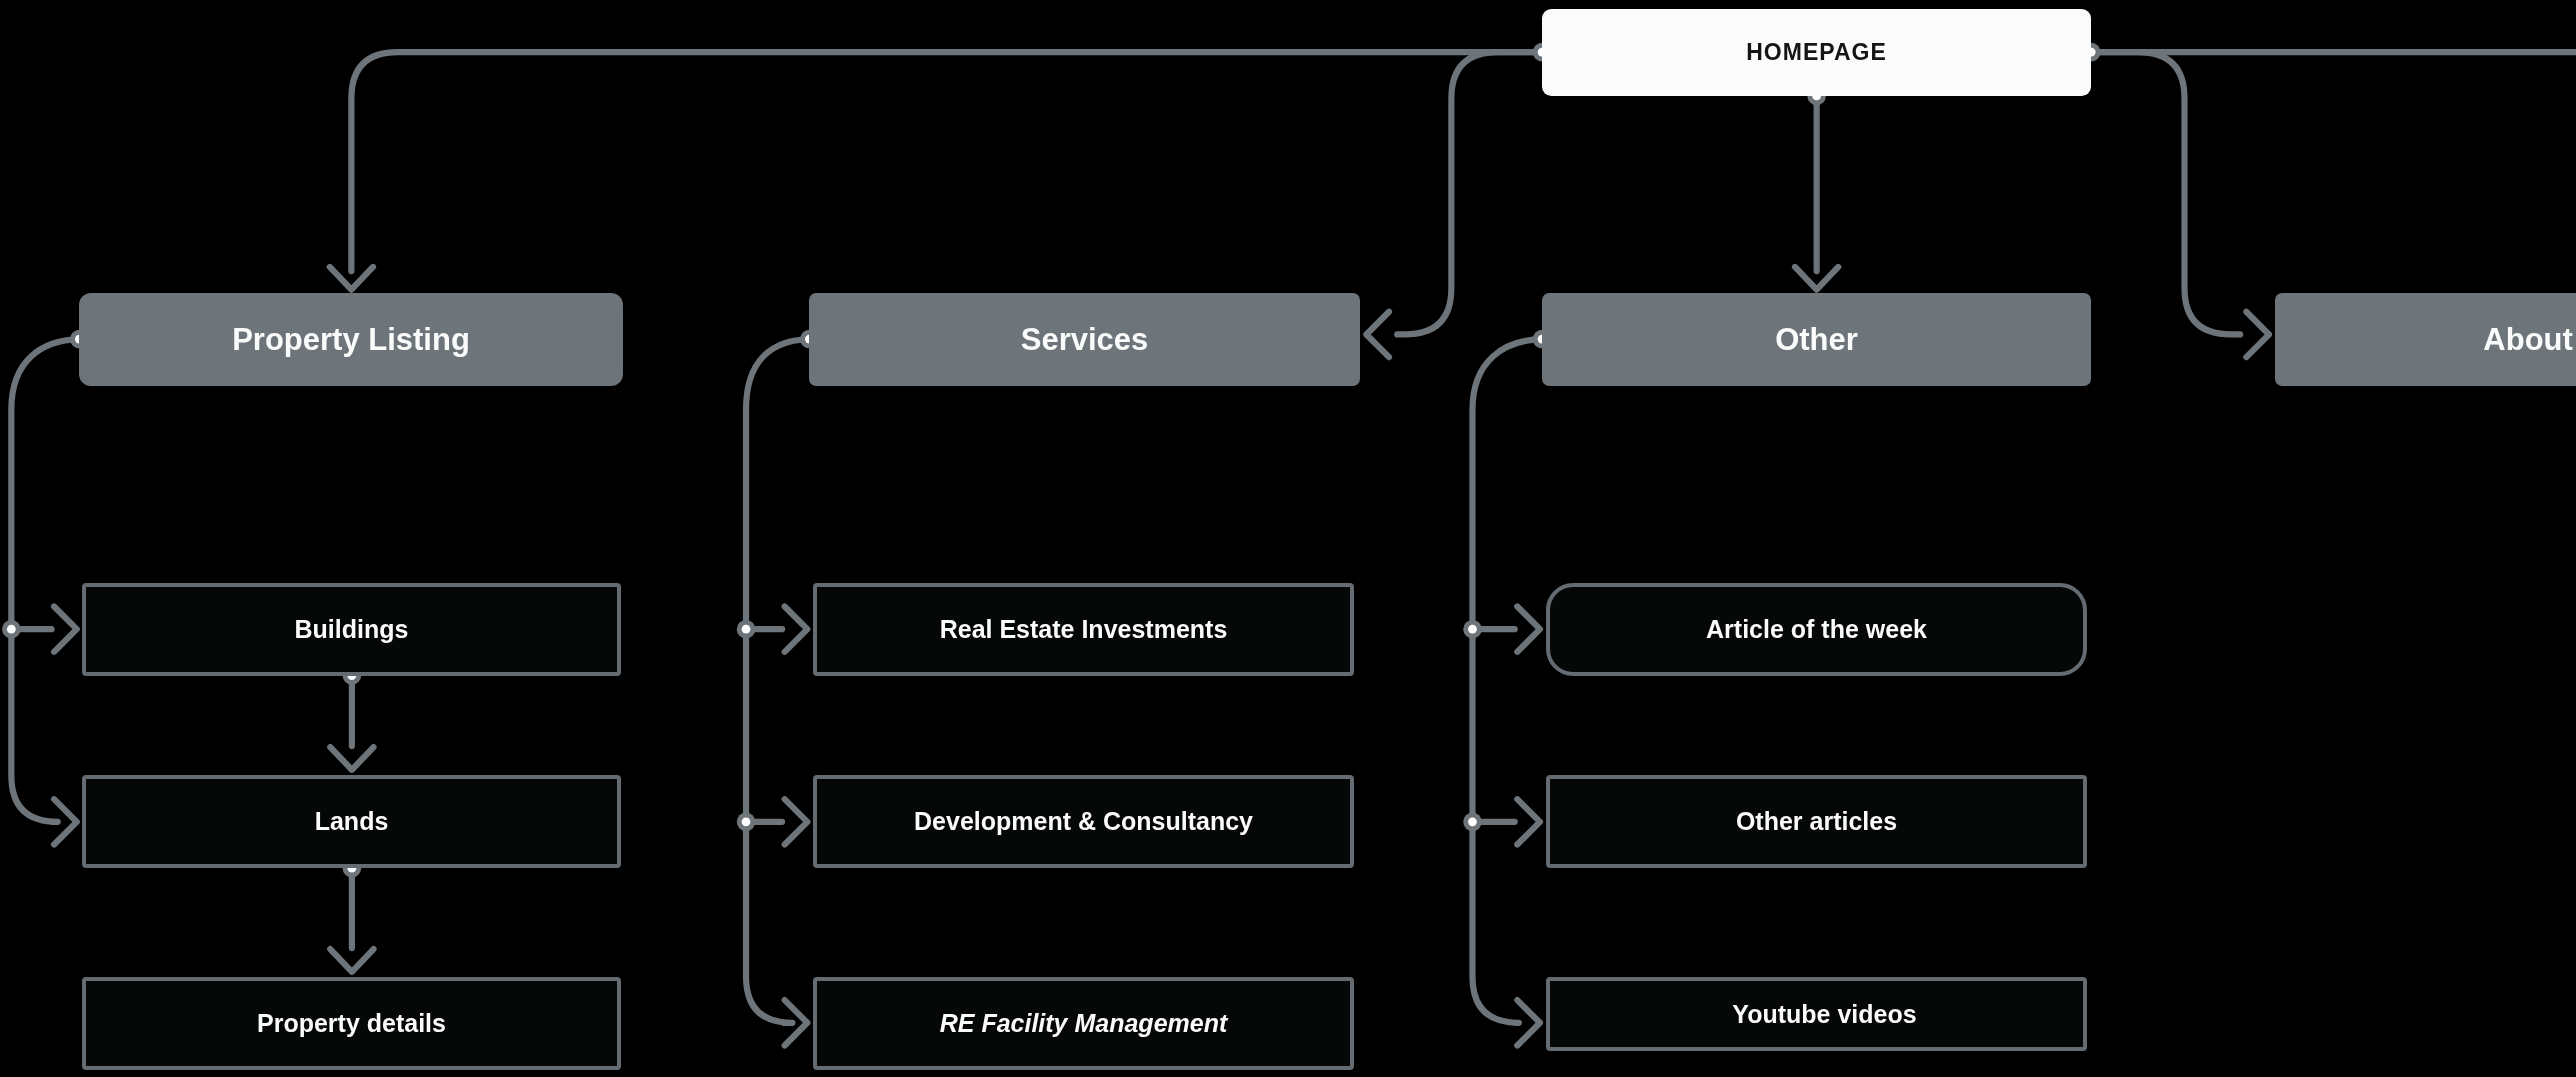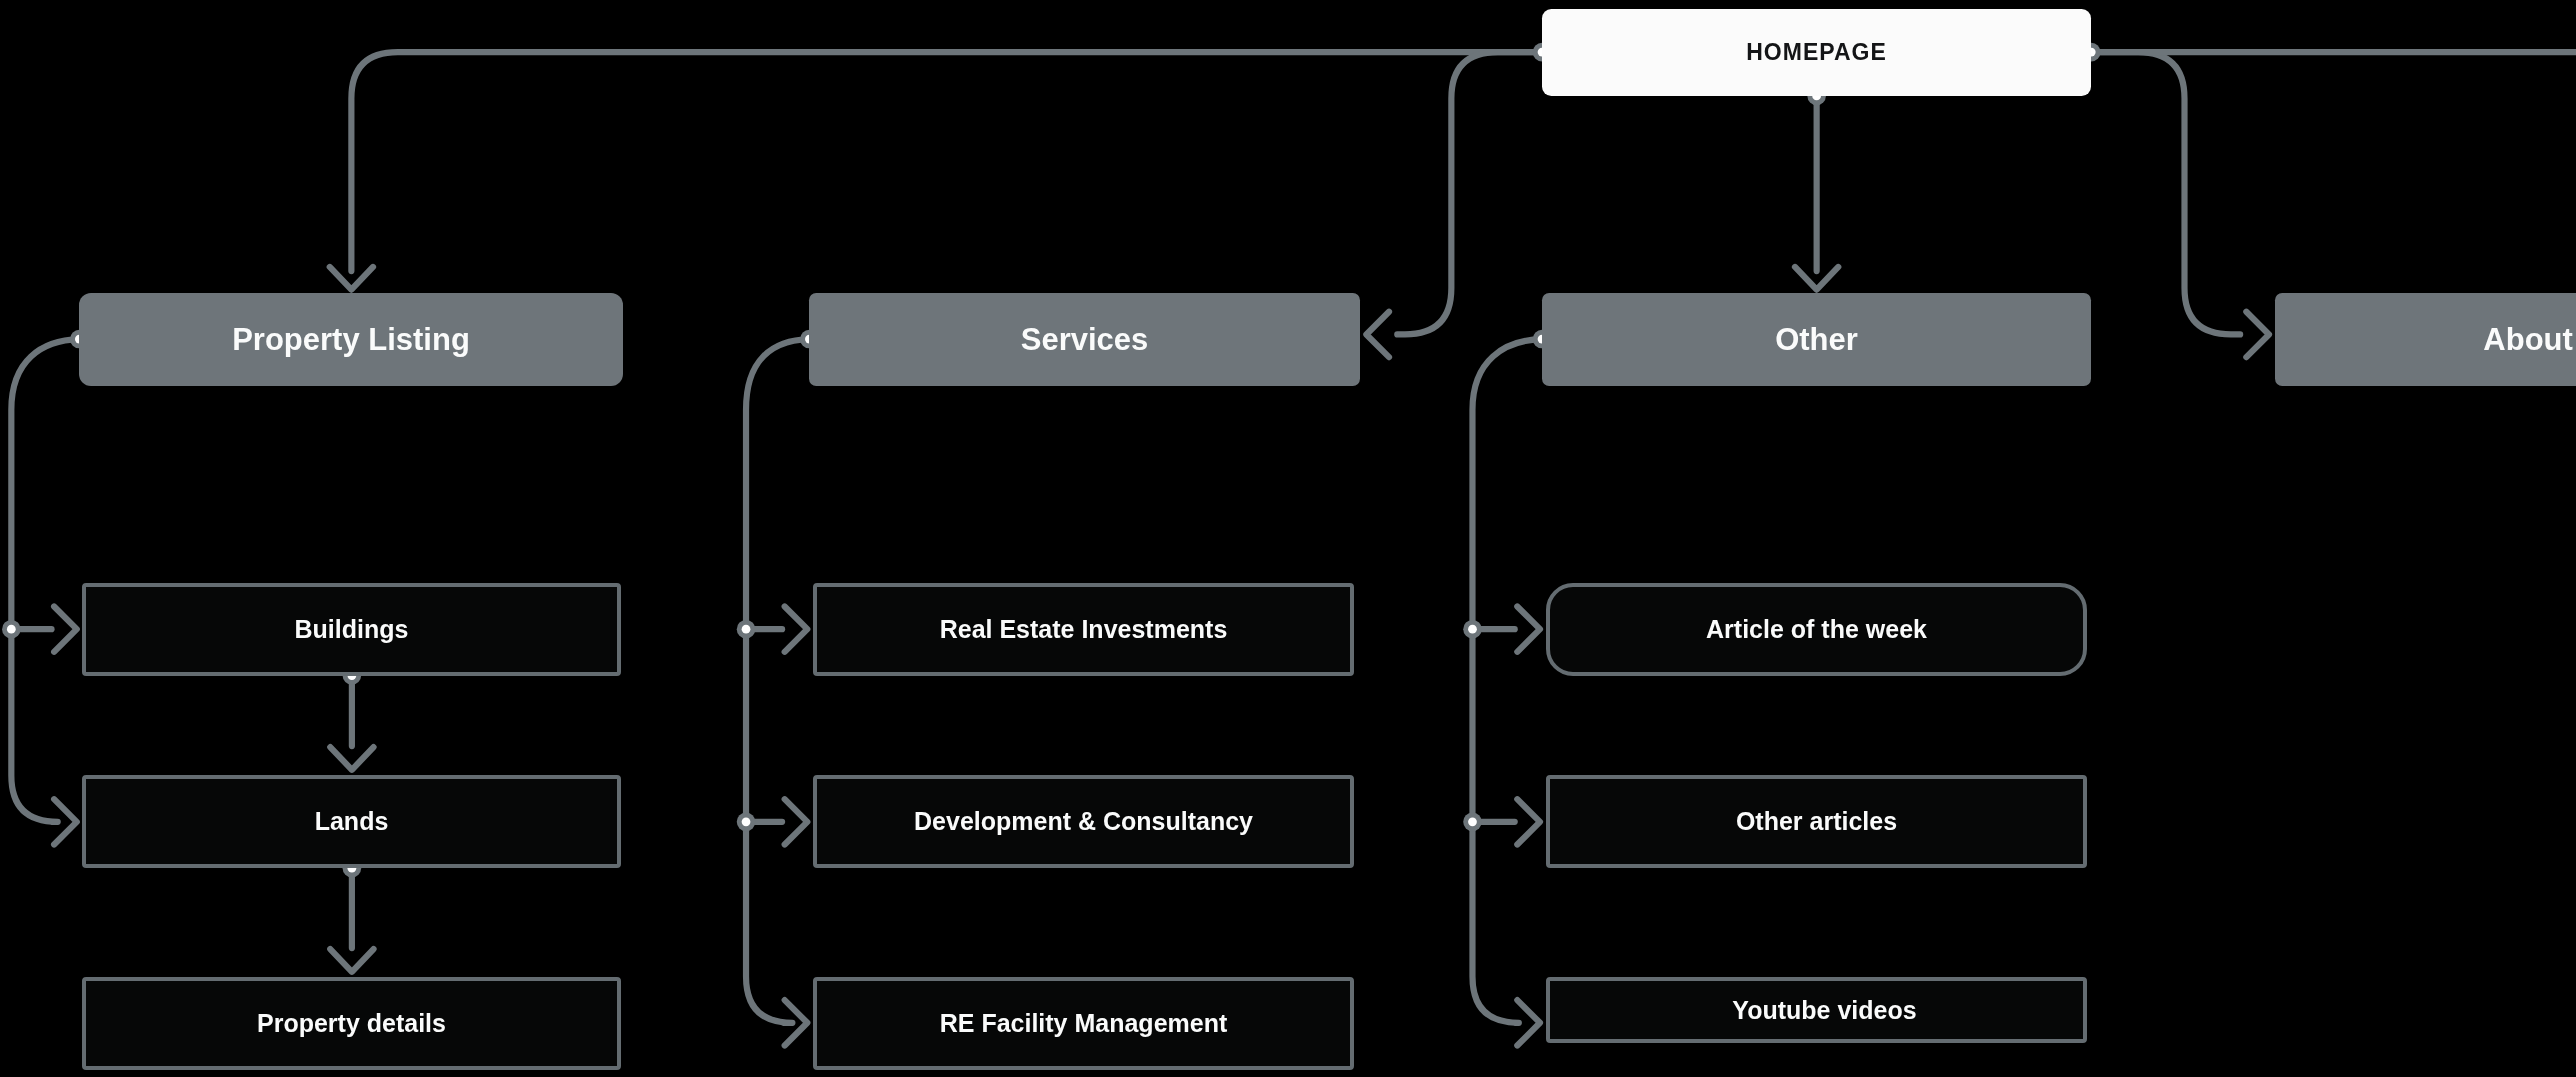--- a/index.html
+++ b/index.html
@@ -183,7 +183,7 @@
   <div class="node child" style="left:813px;top:583px;width:541px;height:93px;">
     <span>Real Estate Investments</span>
   </div>
-  <div class="node child" style="left:813px;top:977px;width:541px;height:93px;">
+  <div class="node child" style="left:813px;top:977px;width:541px;height:93px;font-style:italic;">
     <span>RE Facility Management</span>
   </div>
 

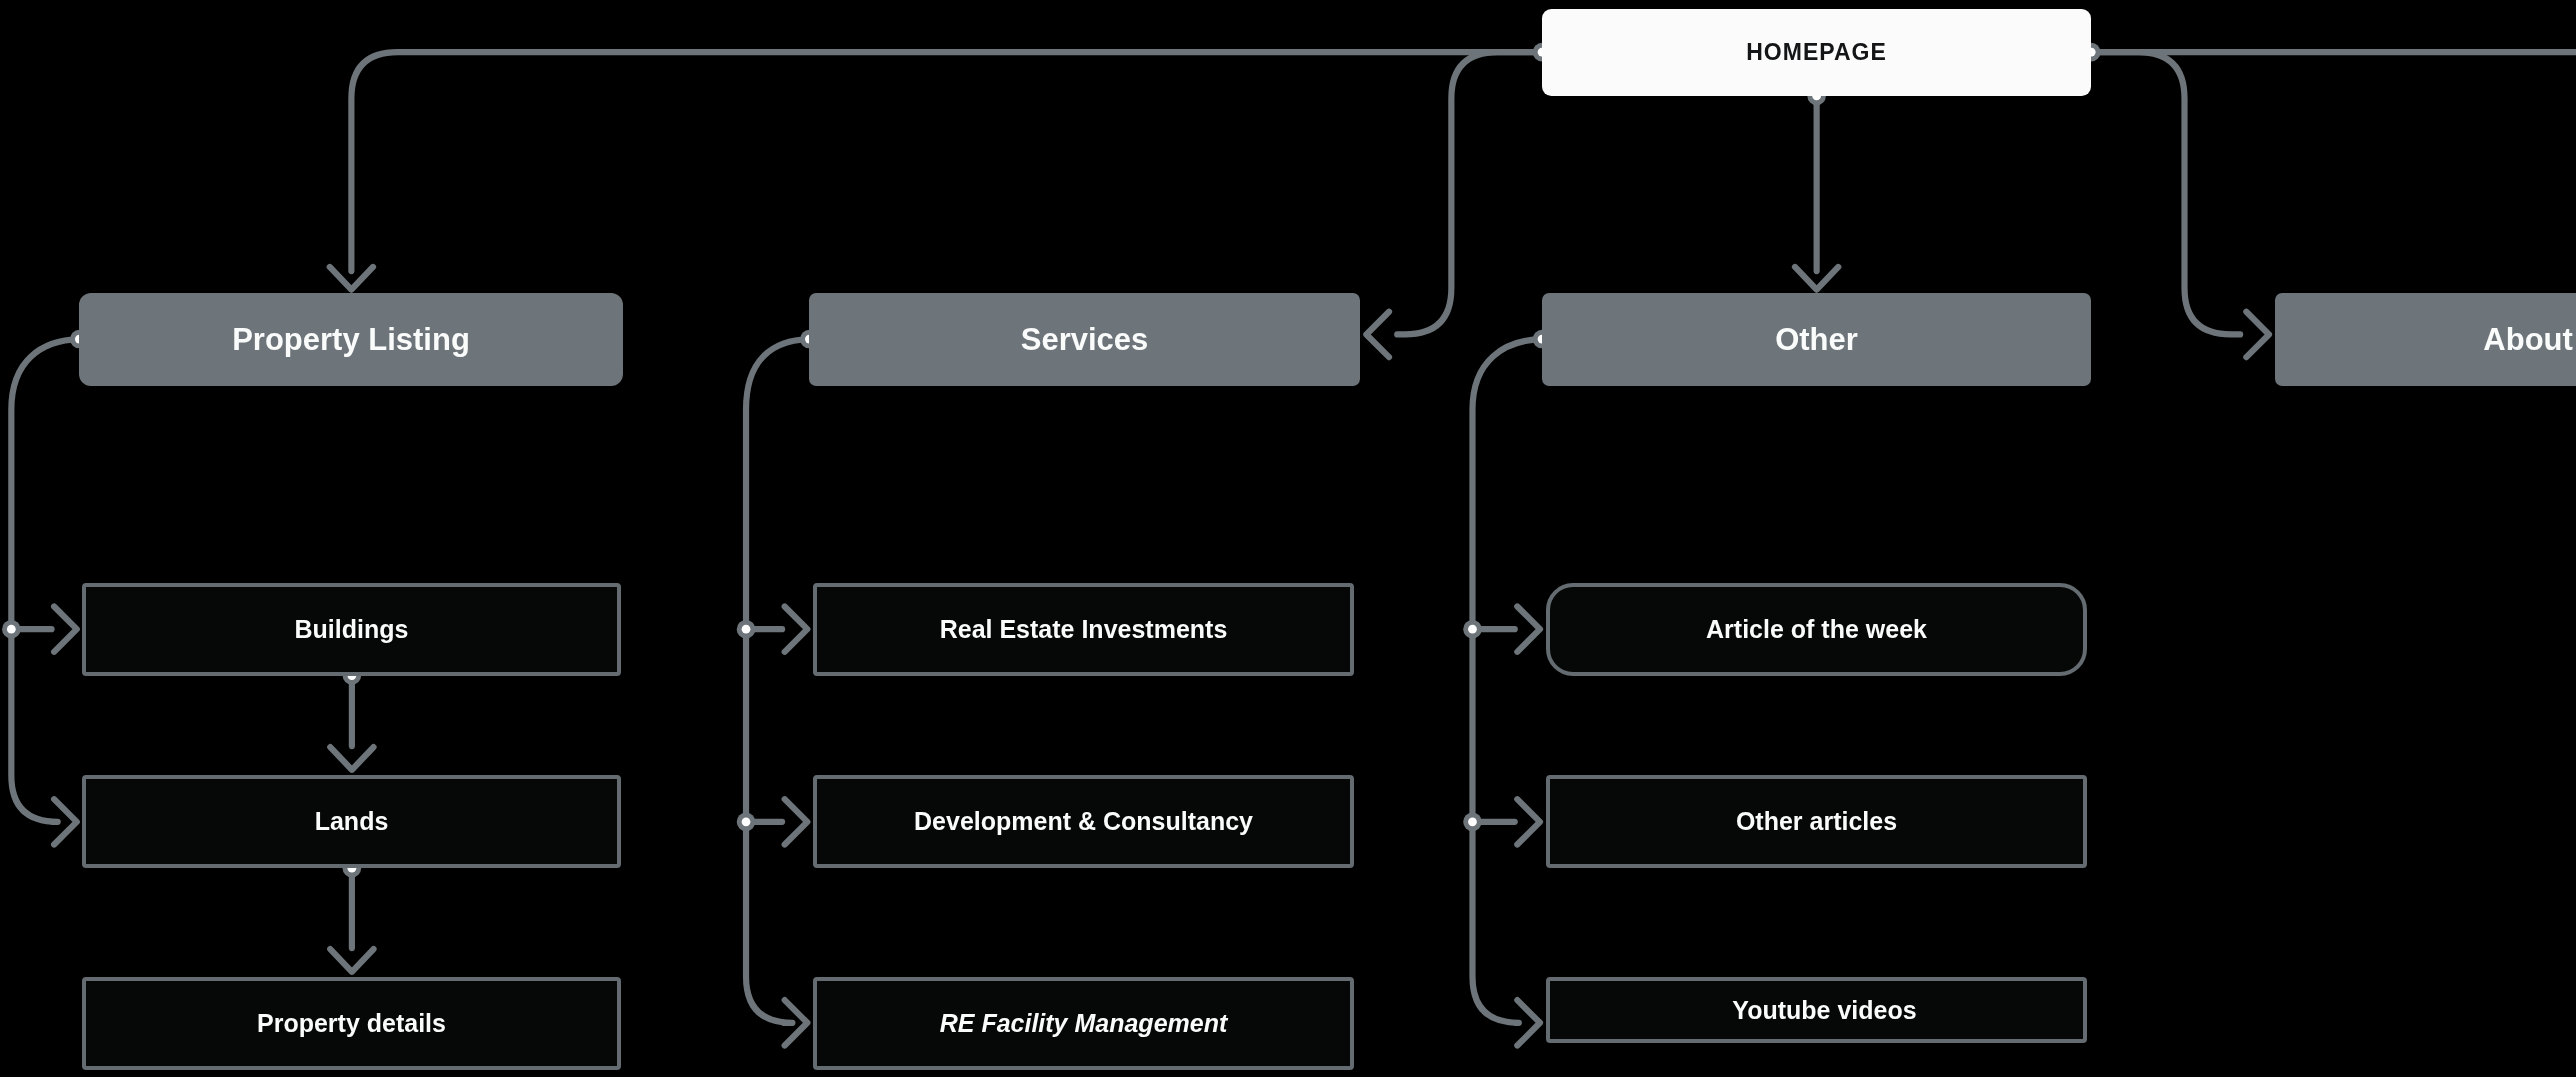--- a/index.html
+++ b/index.html
@@ -193,7 +193,7 @@
   <div class="node child" style="left:1546px;top:775px;width:541px;height:93px;">
     <span>Other articles</span>
   </div>
-  <div class="node child" style="left:1546px;top:977px;width:541px;height:66px;padding-left:16px;">
+  <div class="node child" style="left:1546px;top:977px;width:541px;height:74px;padding-left:16px;">
     <span>Youtube videos</span>
   </div>
 

